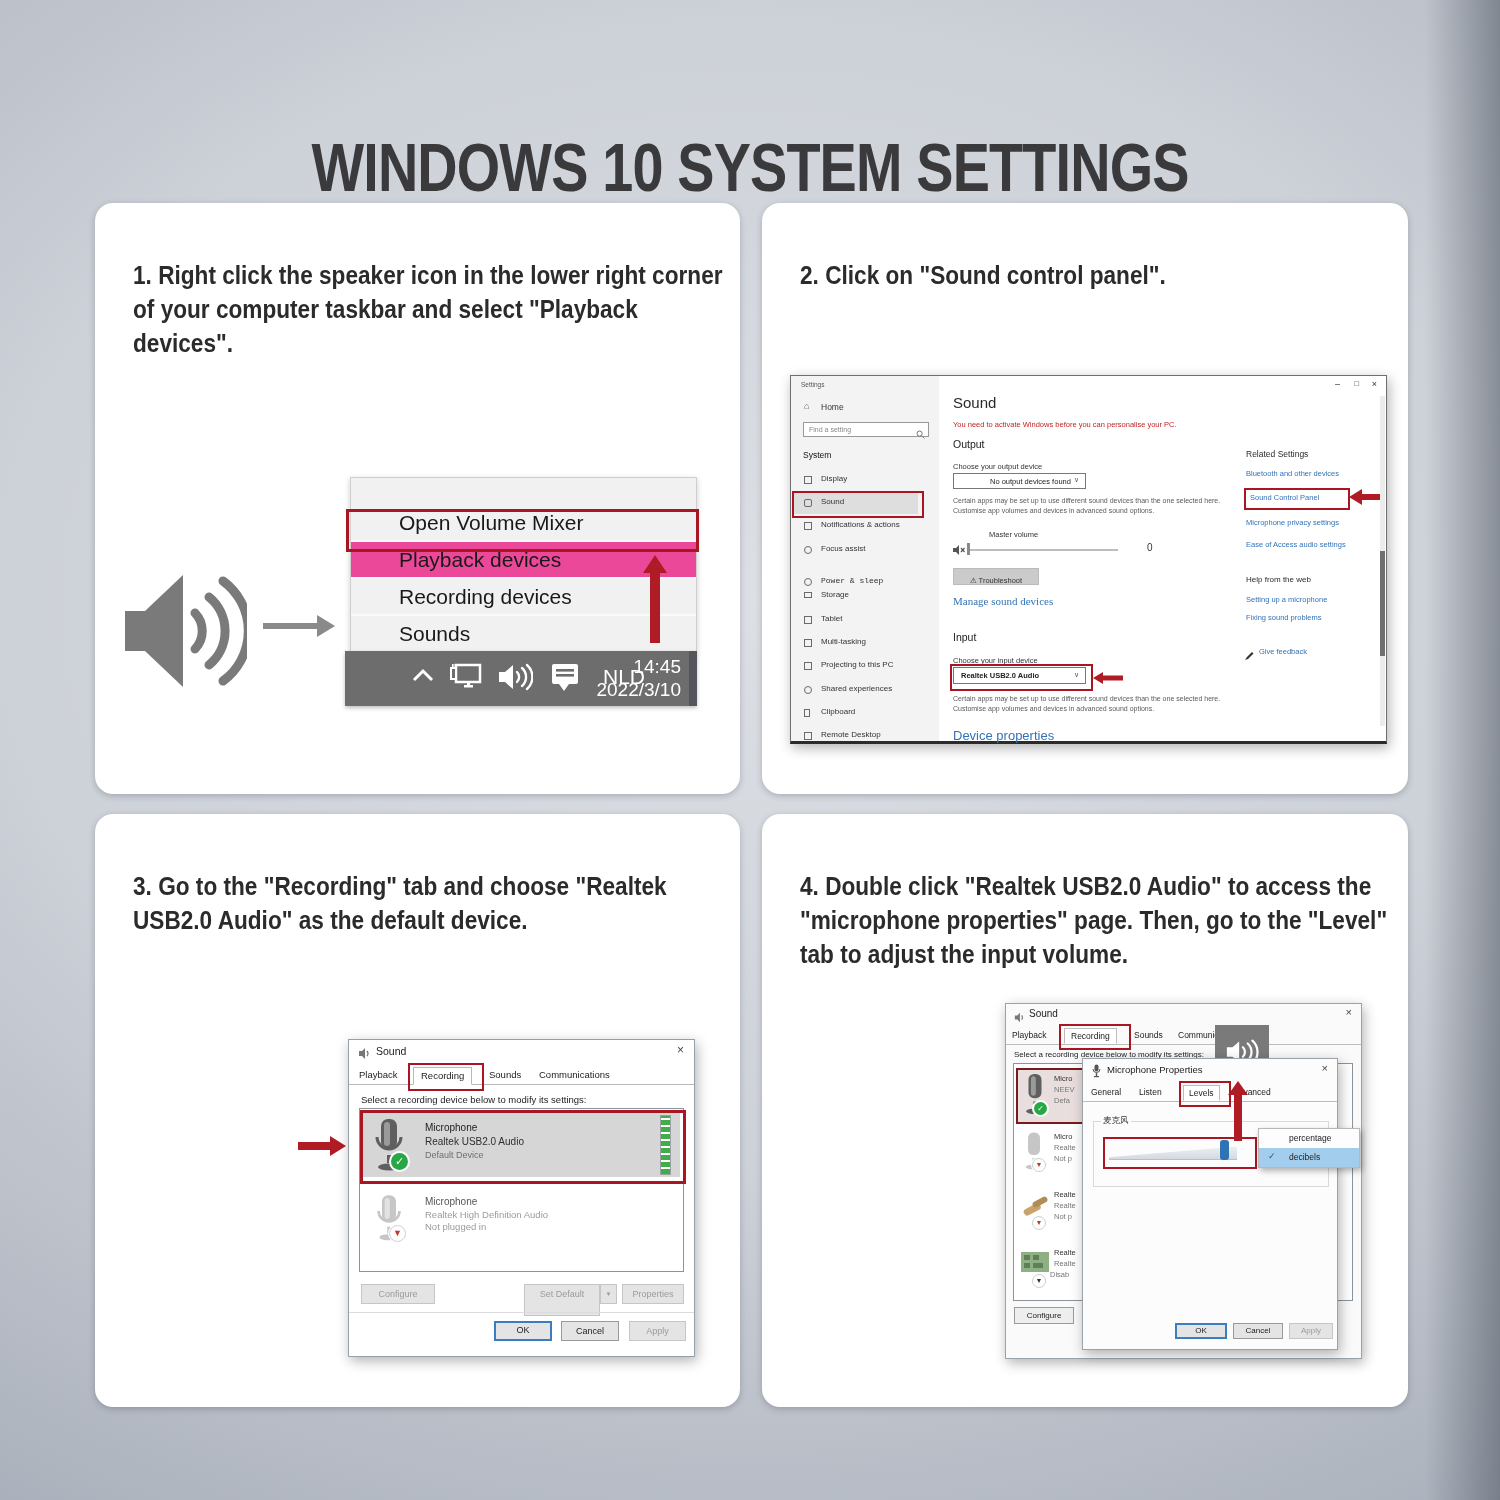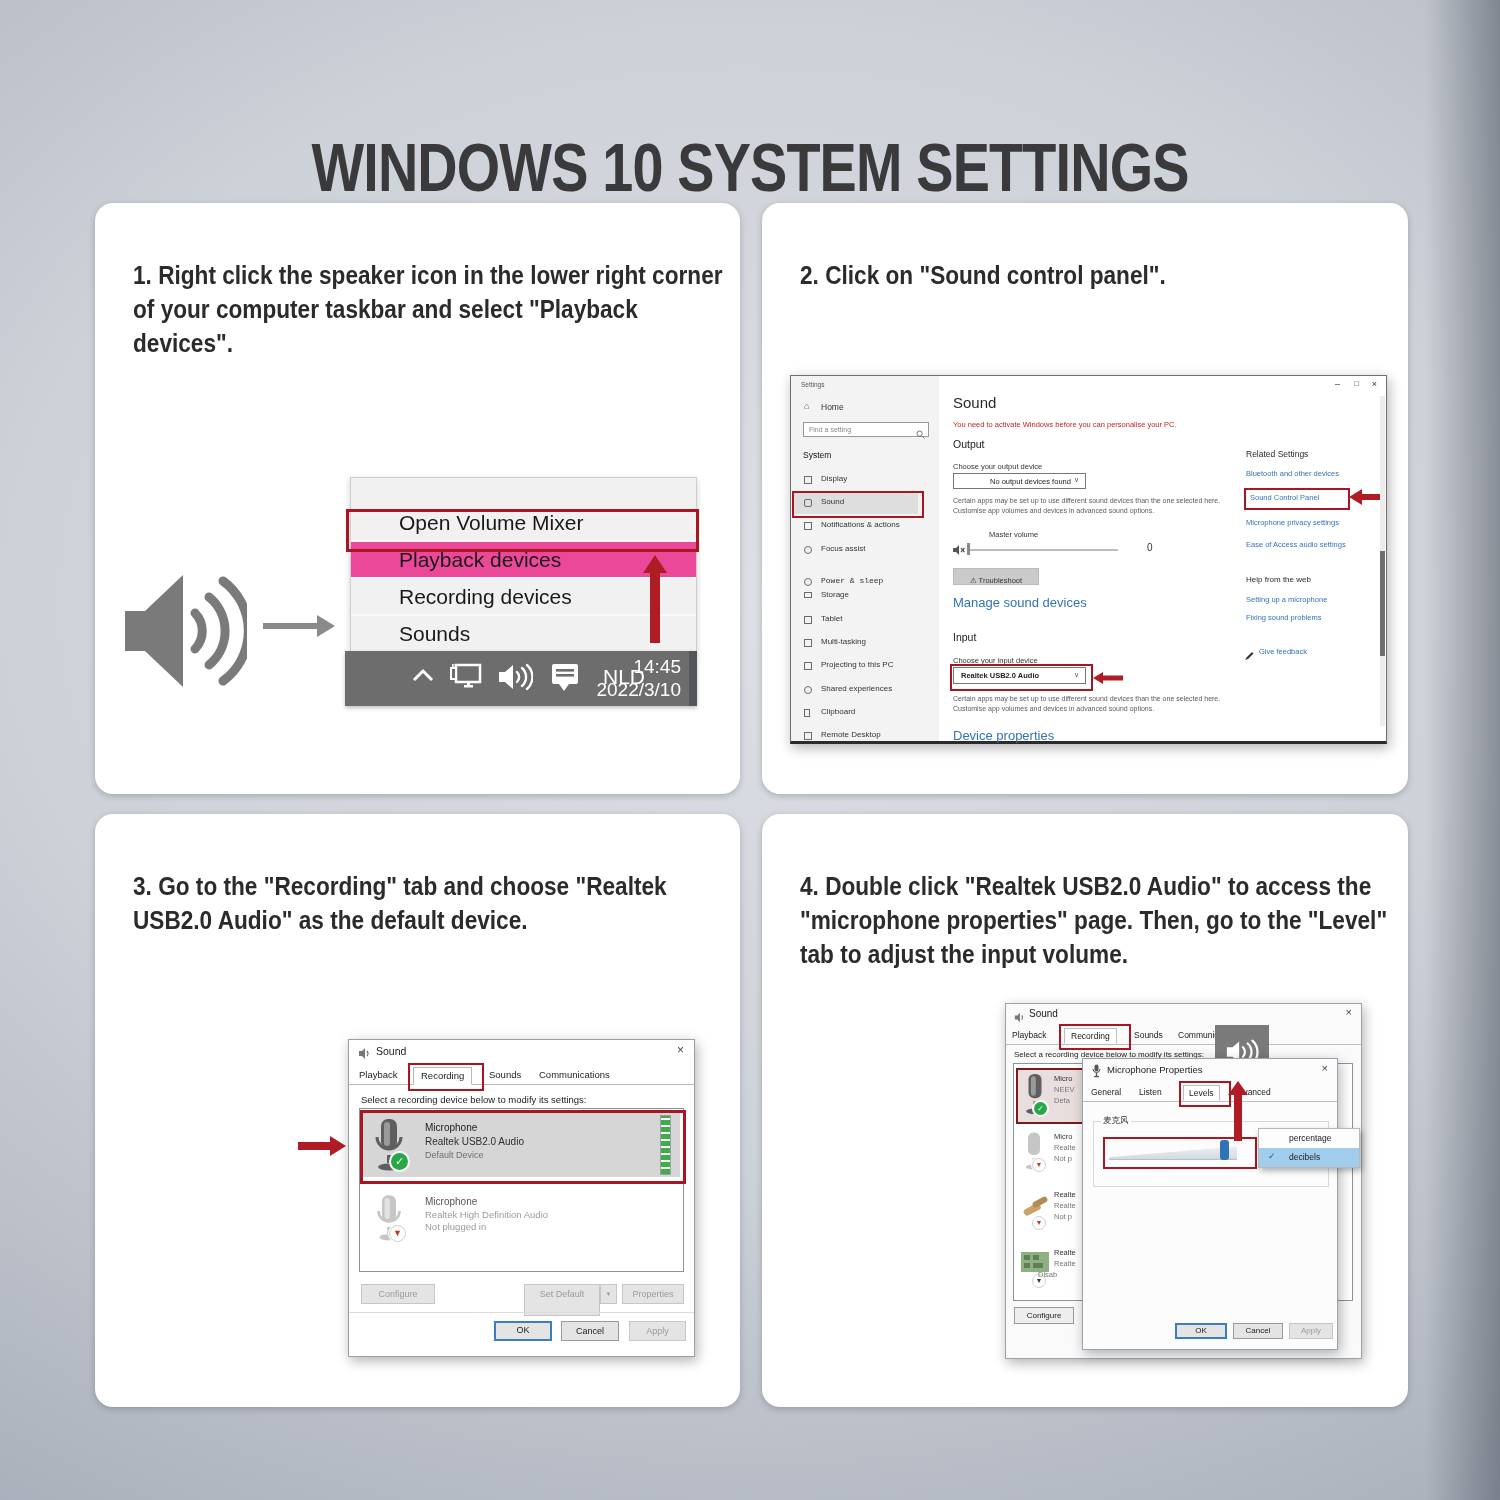--- a/index.html
+++ b/index.html
@@ -246,7 +246,7 @@
     <div class="abs" style="left:162px;top:192px;width:86px;height:17px;background:#cbcbcb;border:1px solid #bbb;box-sizing:border-box;text-align:center;">
       <span style="font-size:7.5px;color:#333;line-height:15px;"><span>⚠</span> <span>Troubleshoot</span></span>
     </div>
-    <span class="abs link" style="left:162px;top:219px;font-size:13px;">Manage sound devices</span>
+    <span class="abs link" style="left:162px;top:219px;font-size:11px;font-family:Liberation Serif, serif;">Manage sound devices</span>
     <span class="abs" style="left:162px;top:255px;font-size:10.5px;color:#222;">Input</span>
     <span class="abs" style="left:162px;top:280px;font-size:7.5px;color:#333;">Choose your input device</span>
     <div class="abs" style="left:162px;top:291px;width:133px;height:17px;border:1px solid #777;box-sizing:border-box;background:#fff;">

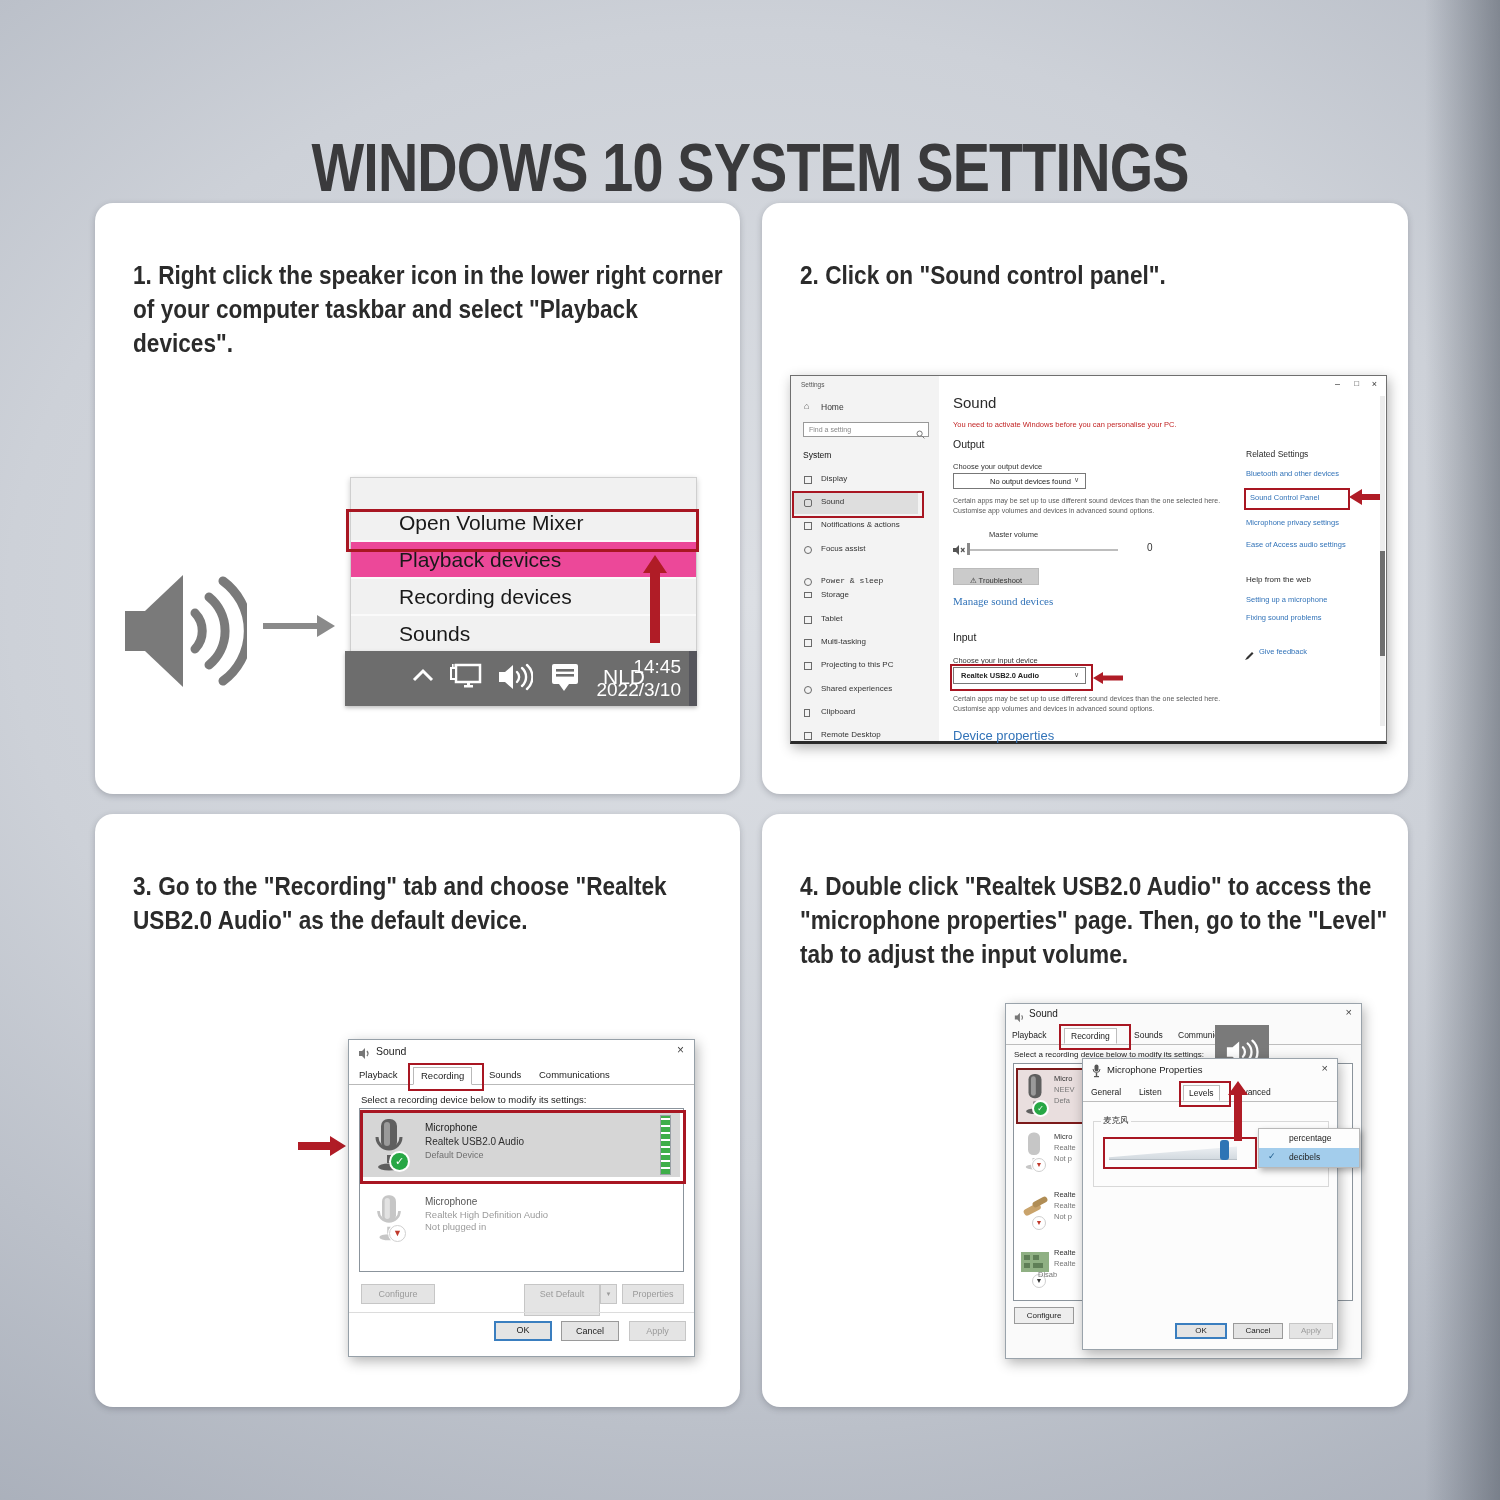--- a/index.html
+++ b/index.html
@@ -445,7 +445,7 @@
         <span class="status-circle" style="left:14px;top:30px;width:12px;height:12px;font-size:7px;line-height:12px;color:#333;">▼</span>
         <span class="abs" style="left:36px;top:4px;font-size:7.5px;color:#333;">Realte</span>
         <span class="abs" style="left:36px;top:15px;font-size:7.5px;color:#777;">Realte</span>
-        <span class="abs" style="left:20px;top:26px;font-size:7.5px;color:#777;">Disab</span>
+        <span class="abs" style="left:32px;top:26px;font-size:7.5px;color:#777;">Disab</span>
       </div>
     </div>
     <div class="btn en" style="left:8px;top:303px;width:60px;height:17px;font-size:8px;line-height:15px;background:#eee;">Configure</div>

